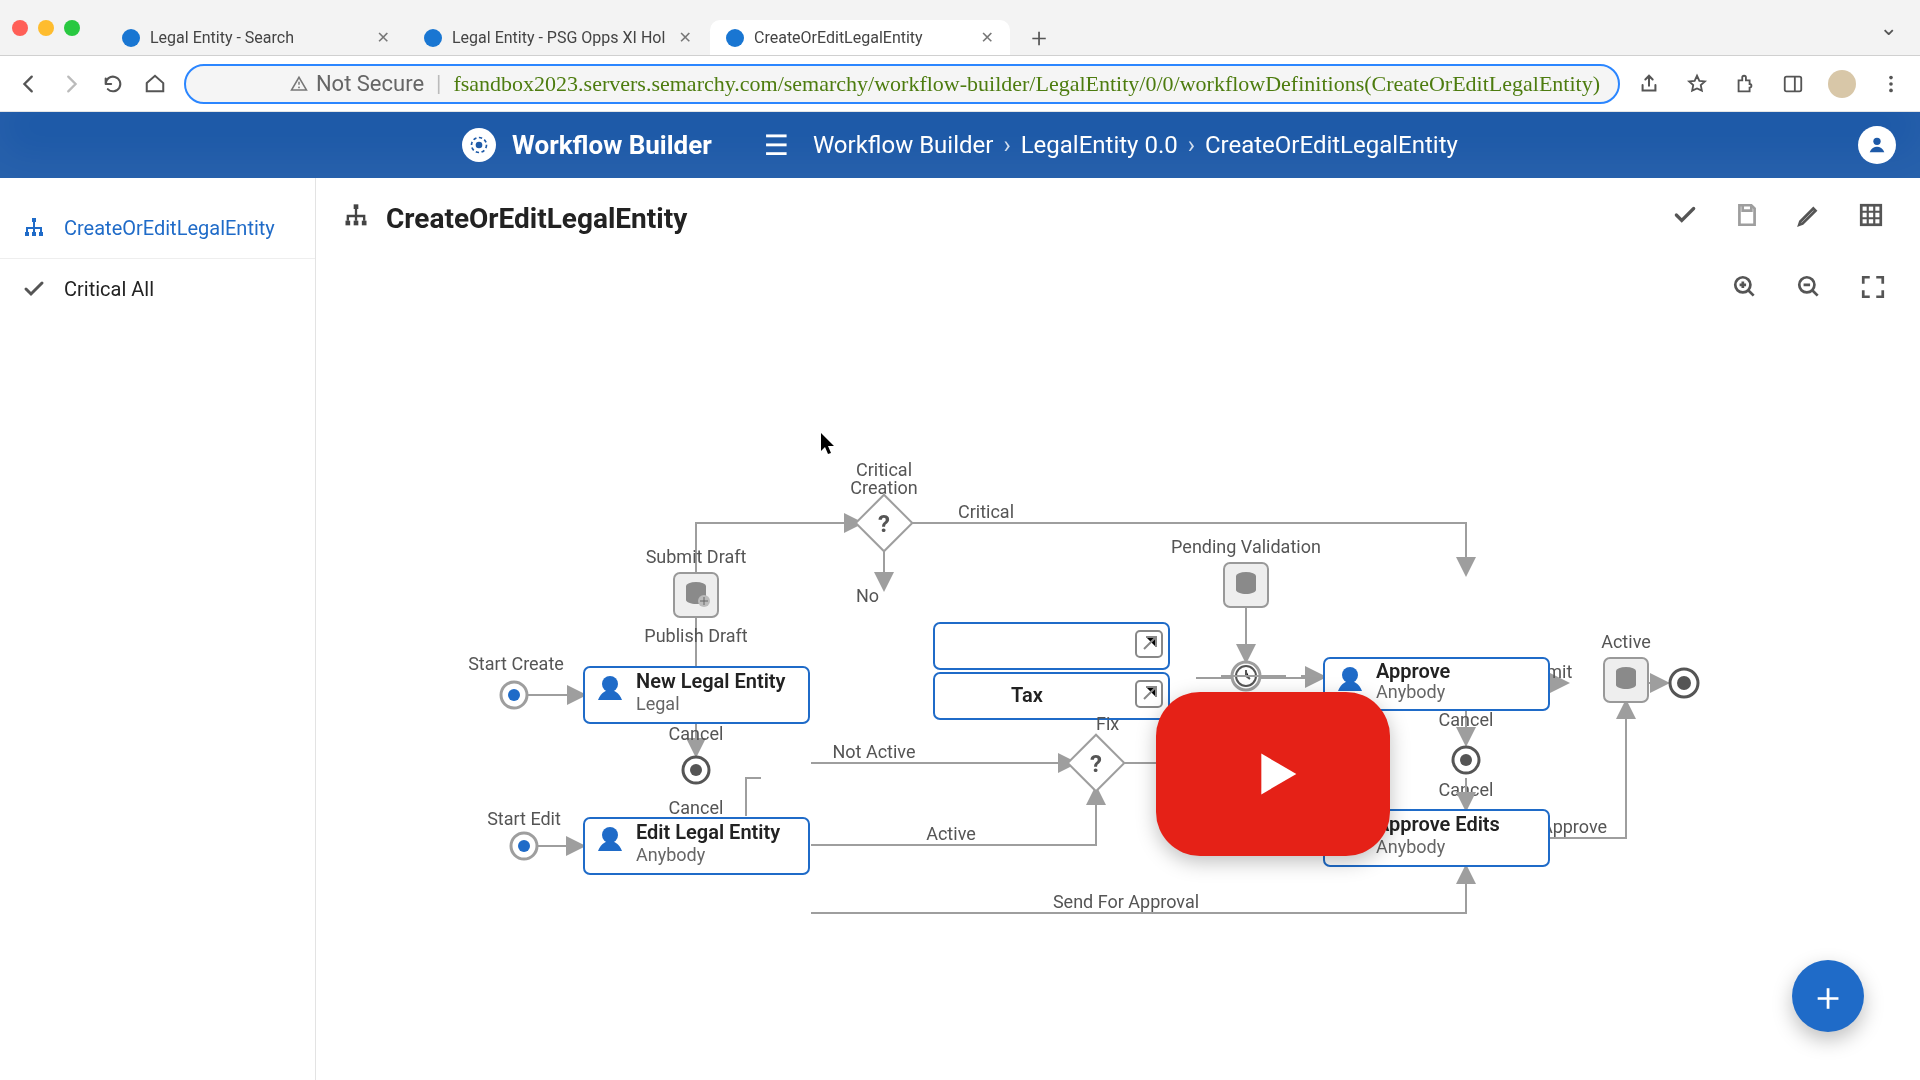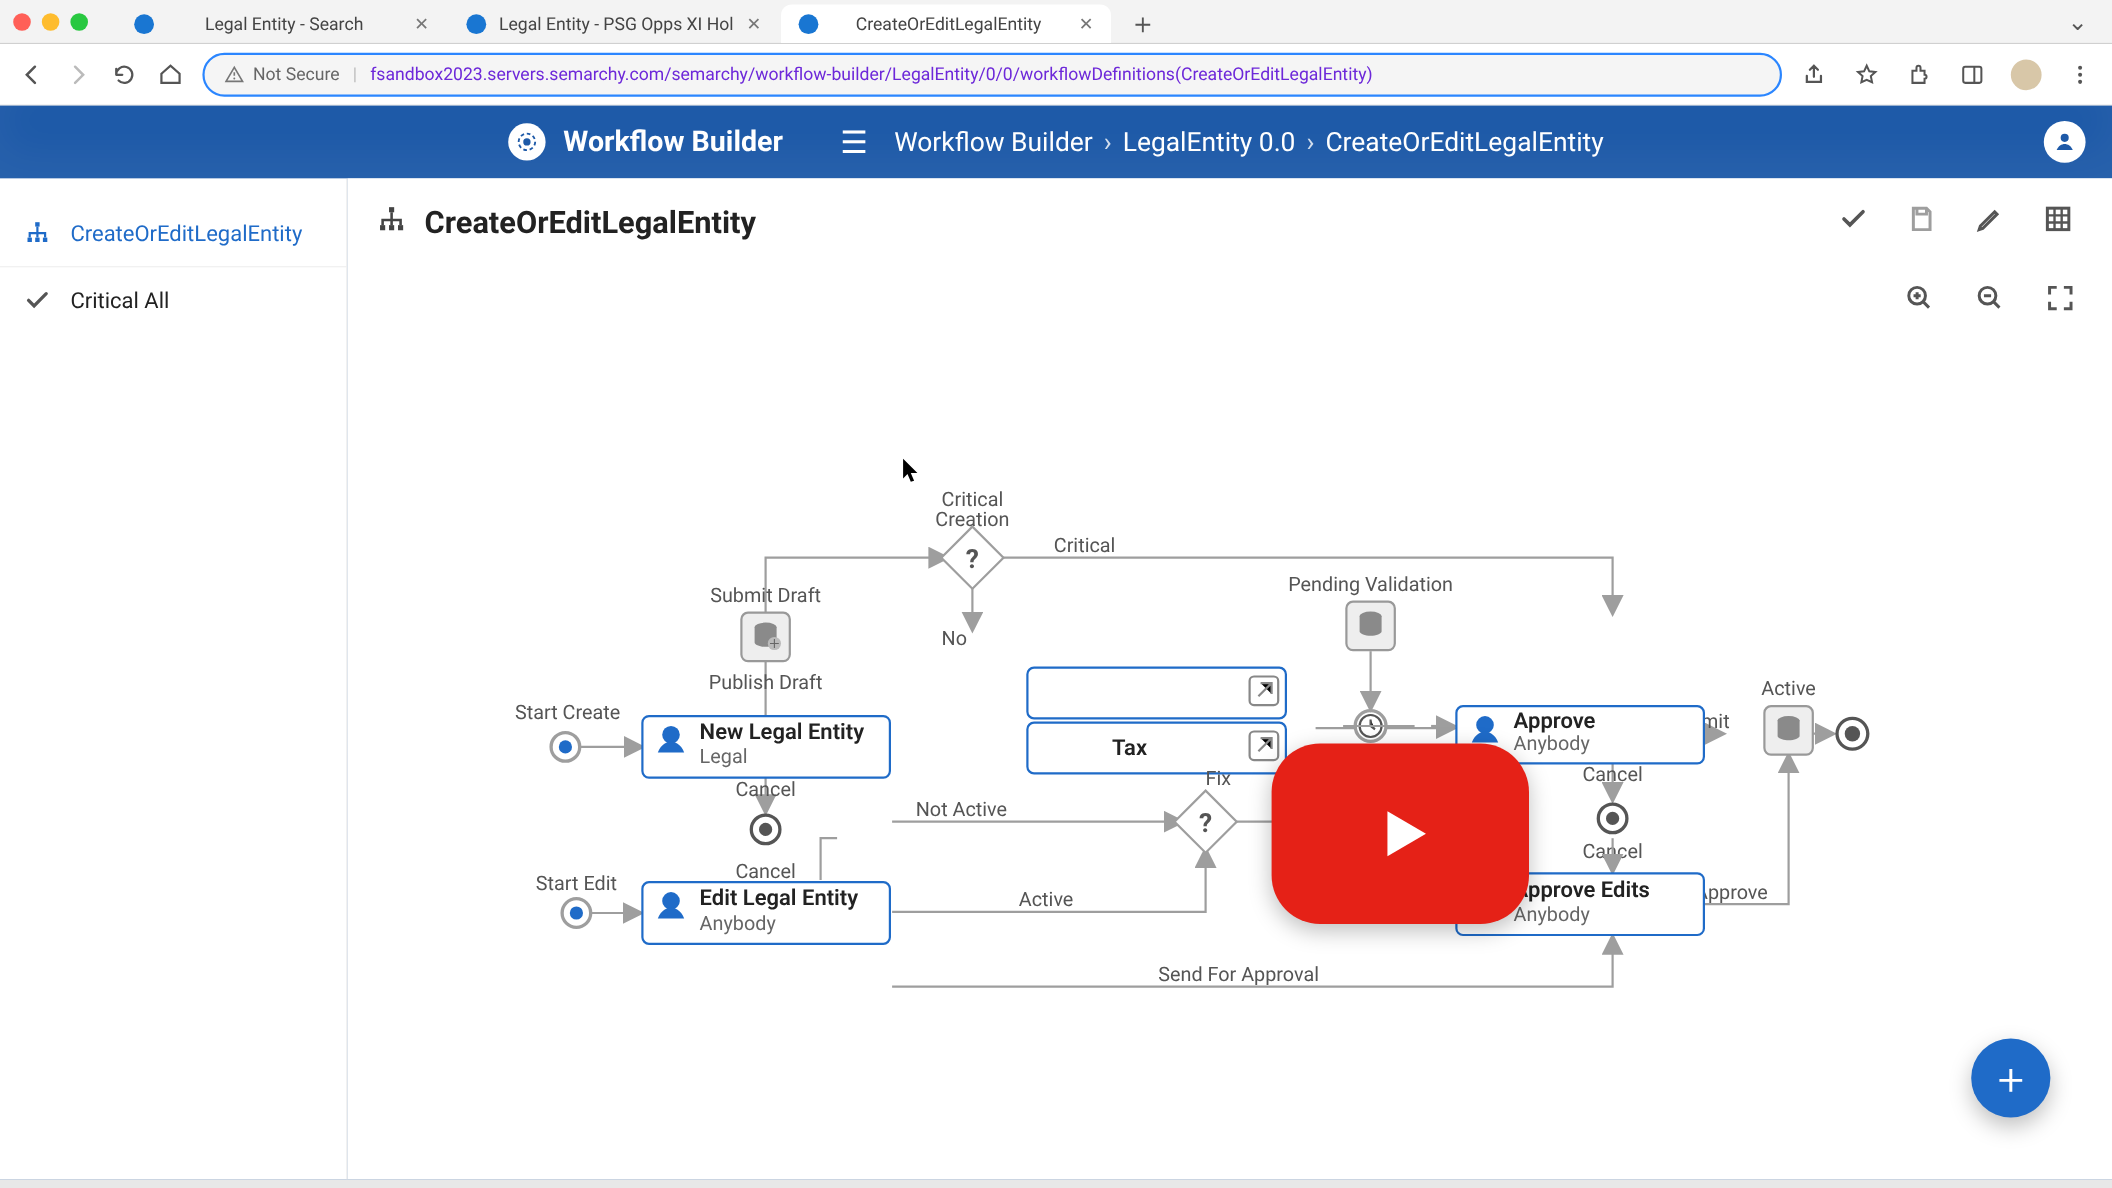--- a/index.html
+++ b/index.html
@@ -7,7 +7,7 @@
   body { transform-origin: top left; }
 
   
-  .chrome { height: 40px; background: #f3f3f3; display: flex; align-items: center; padding: 0 12px; gap: 16px; border-bottom: 1px solid #d0d0d0; text-align: center; }
+  .chrome { height: 56px; background: #f3f3f3; display: flex; align-items: center; padding: 0 12px; gap: 16px; border-bottom: 1px solid #d0d0d0; }
   .traffic-lights { display: flex; gap: 10px; padding-right: 10px; }
   .dot { width: 16px; height: 16px; border-radius: 50%; }
   .dot.red { background: #ff5f57; }

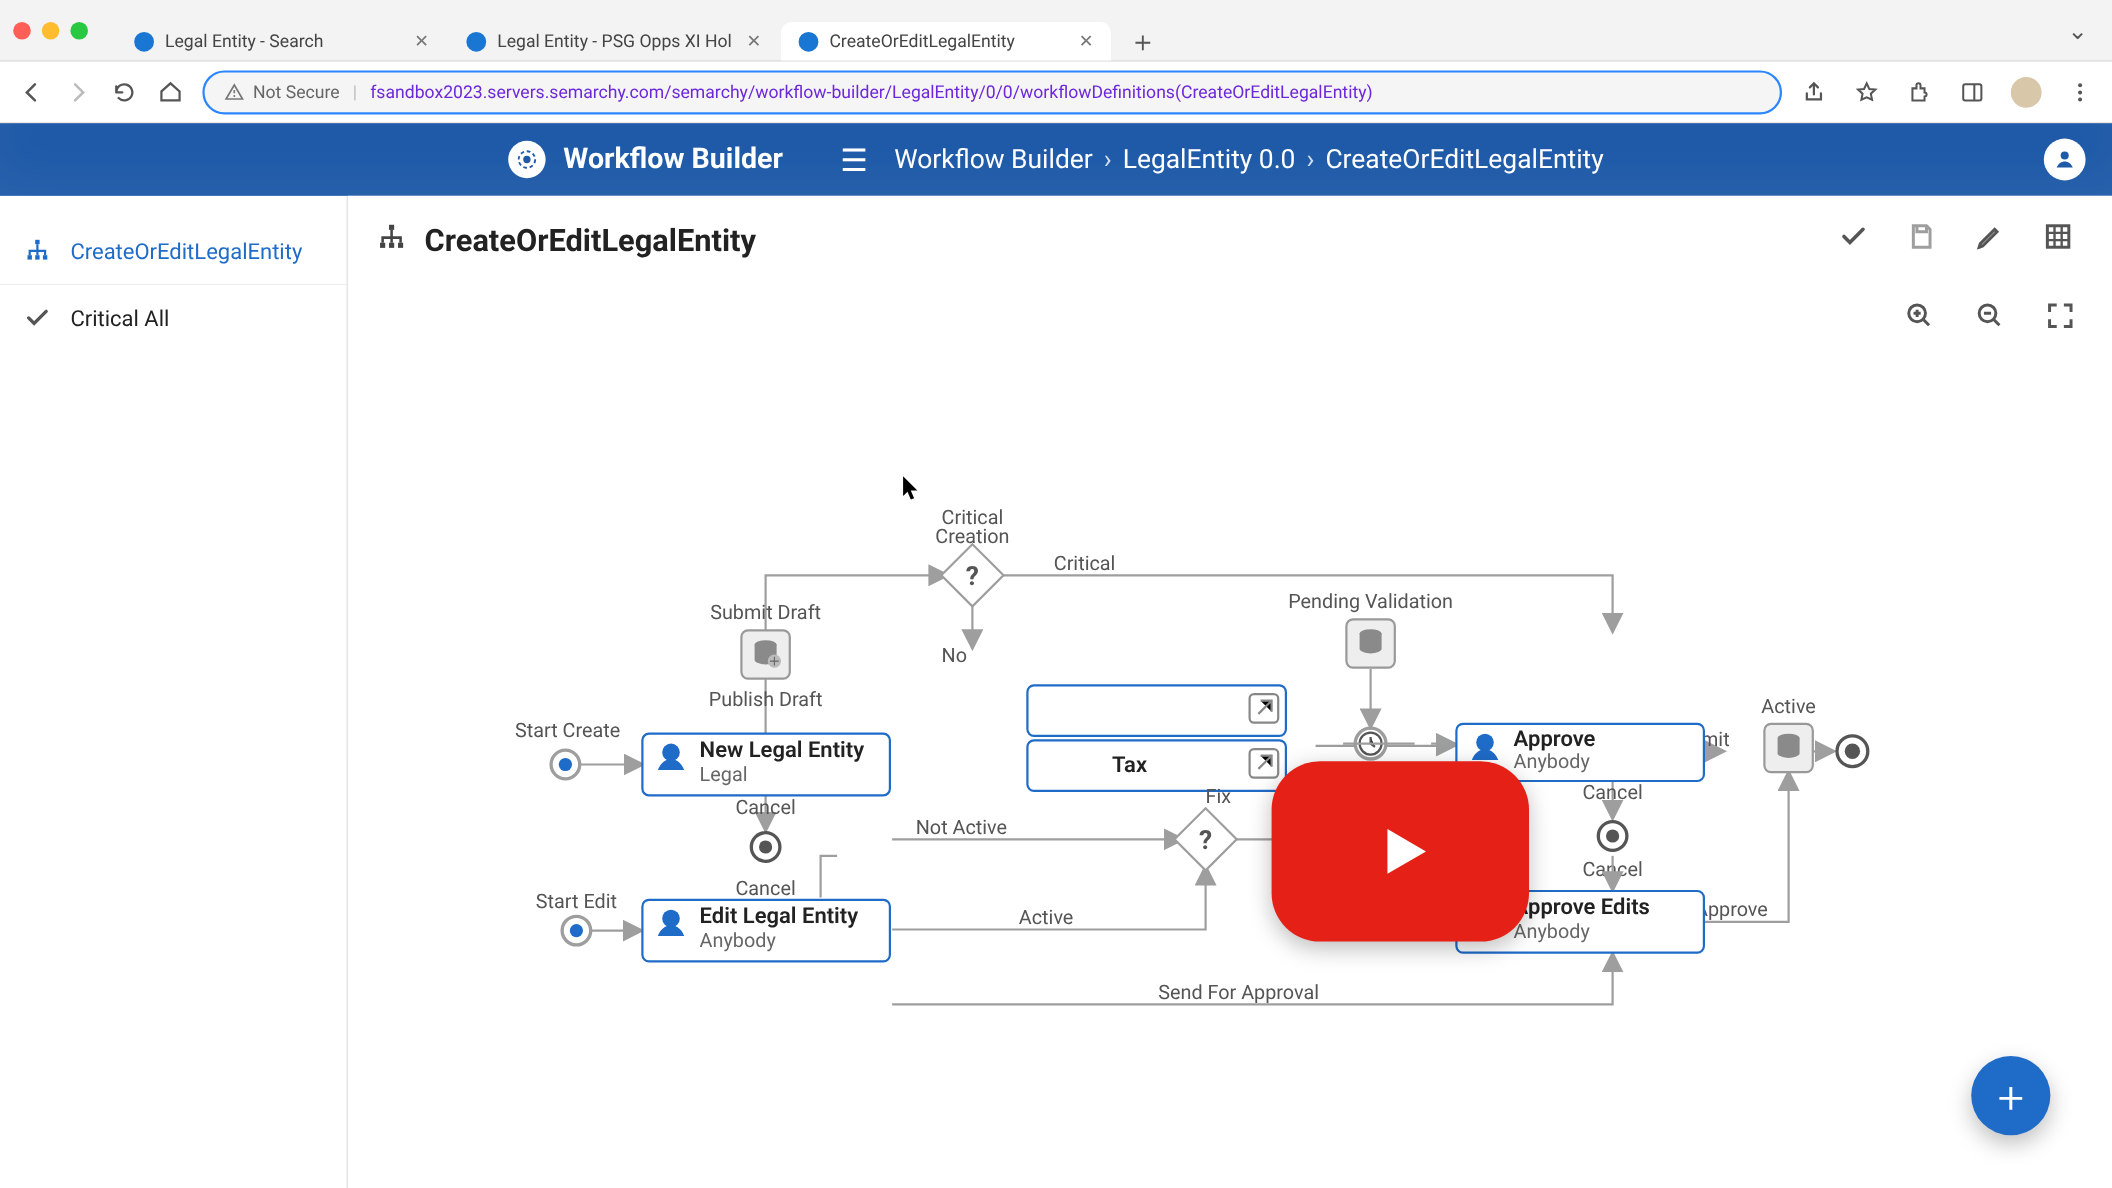--- a/index.html
+++ b/index.html
@@ -26,7 +26,7 @@
   .toolbar { height: 56px; background: #fff; display: flex; align-items: center; padding: 0 16px; gap: 16px; border-bottom: 1px solid #e5e5e5; }
   .nav-btn { width: 26px; height: 26px; color: #555; display: inline-flex; align-items: center; justify-content: center; cursor: pointer; }
   .nav-btn.disabled { color: #bbb; }
-  .addr { flex: 1; height: 40px; border: 2px solid #2b86ff; border-radius: 22px; display: flex; align-items: center; padding: 0 18px; gap: 12px; color: #555; font-size: 16px; background: #f5f5f5; }
+  .addr { flex: 1; height: 40px; border: 2px solid #2b86ff; border-radius: 22px; display: flex; align-items: center; padding: 0 18px; gap: 12px; color: #555; font-size: 22px; background: #f5f5f5; justify-content: flex-end; }
   .addr .secure { display: flex; align-items: center; gap: 8px; color: #666; }
   .addr .url { color: #6d28d9; }
   .tool-right { display: flex; align-items: center; gap: 22px; color: #555; }

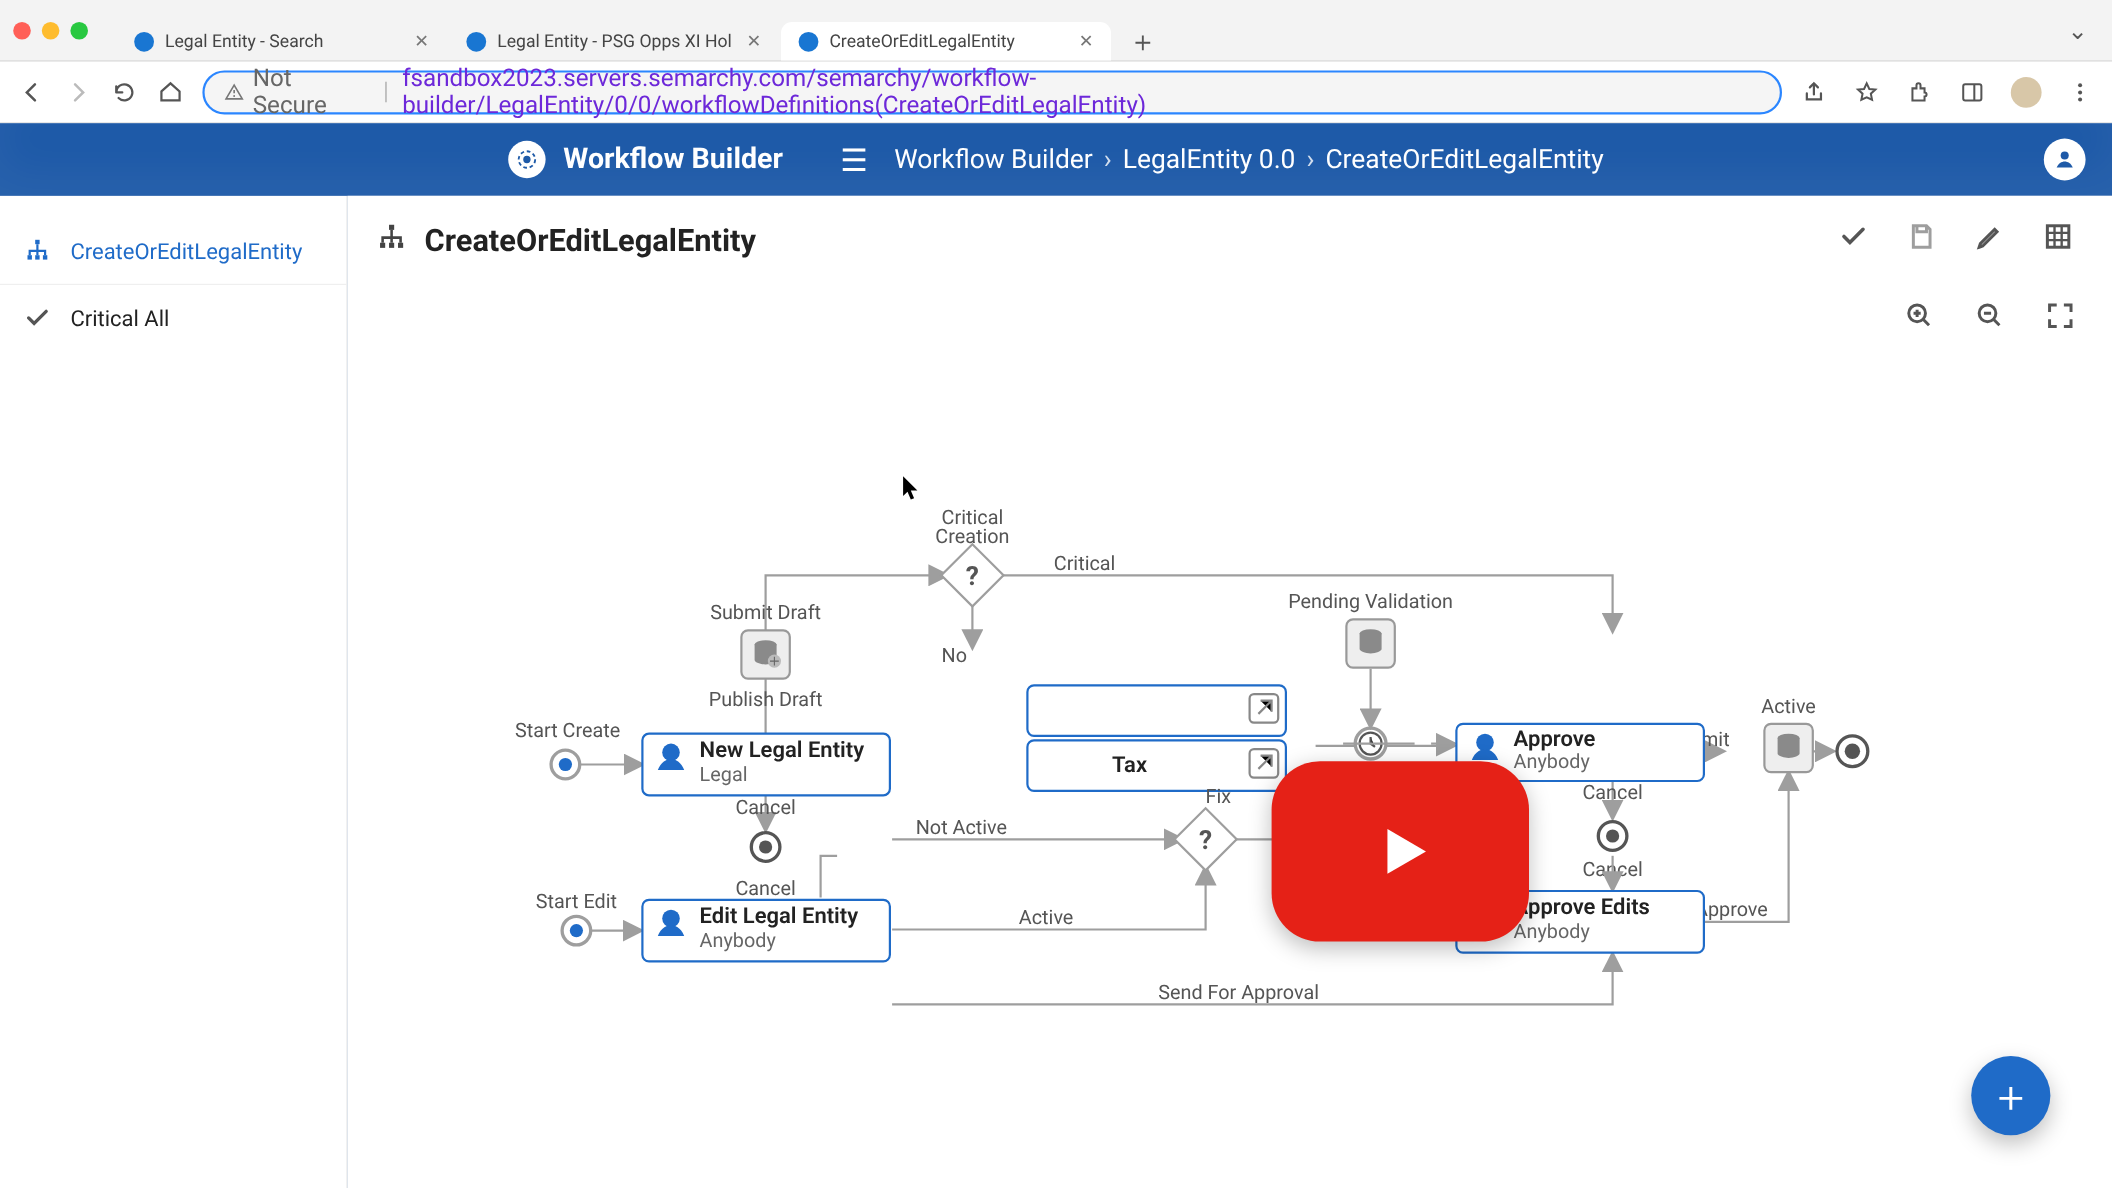--- a/index.html
+++ b/index.html
@@ -28,7 +28,7 @@
   .nav-btn.disabled { color: #bbb; }
   .addr { flex: 1; height: 40px; border: 2px solid #2b86ff; border-radius: 22px; display: flex; align-items: center; padding: 0 18px; gap: 12px; color: #555; font-size: 22px; background: #f5f5f5; justify-content: flex-end; }
   .addr .secure { display: flex; align-items: center; gap: 8px; color: #666; }
-  .addr .url { color: #6d28d9; }
+  .addr .url { color: #4d7c0f; font-family: Liberation Serif, serif; }
   .tool-right { display: flex; align-items: center; gap: 22px; color: #555; }
   .avatar-sm { width: 28px; height: 28px; border-radius: 50%; background: #d8c7a8; }
 

